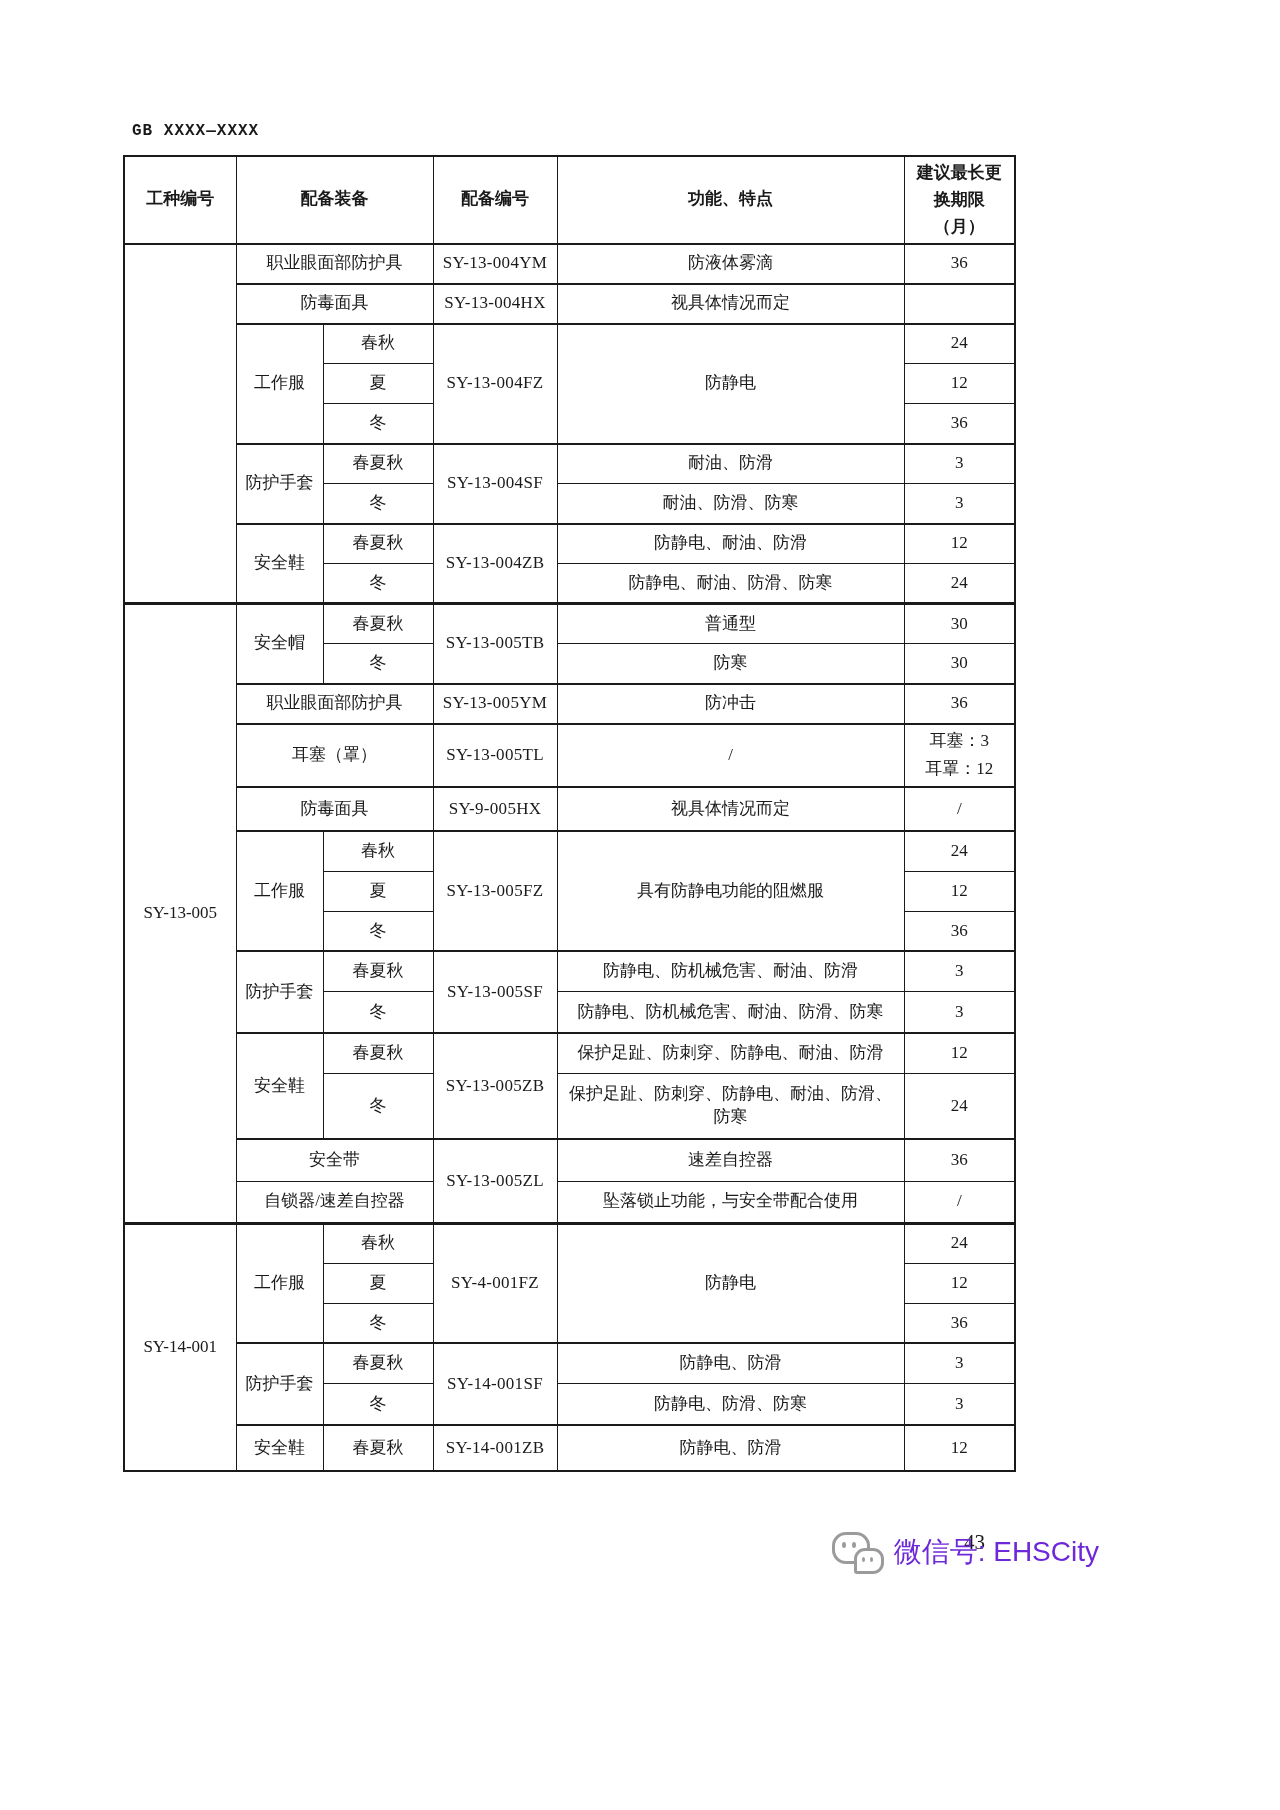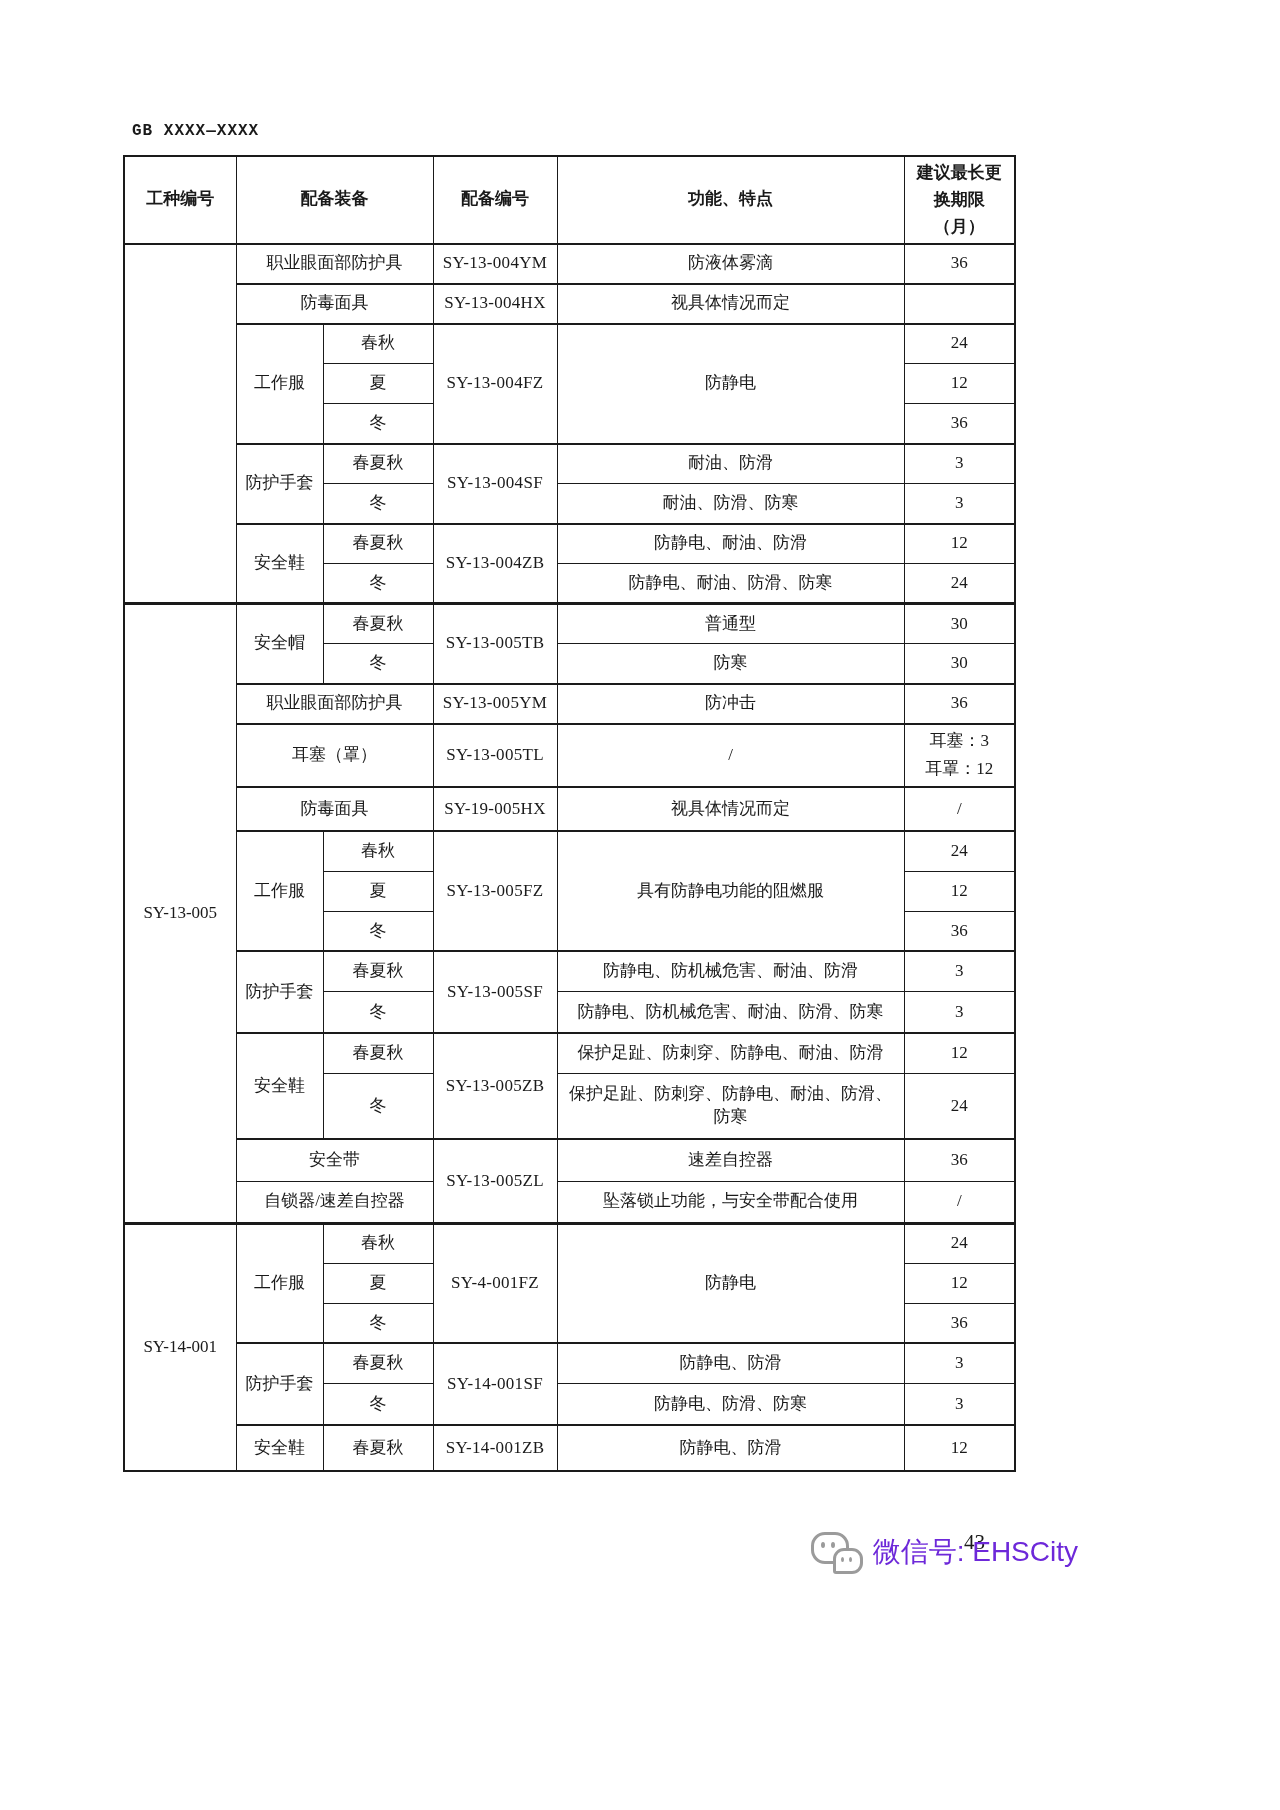--- a/index.html
+++ b/index.html
@@ -11,6 +11,7 @@
     font-family:"Liberation Serif","DejaVu Serif",serif;
     color:#1a1a1a;
     overflow:hidden;
+    padding-left:21px;
   }
   .doc-code{
     position:absolute;

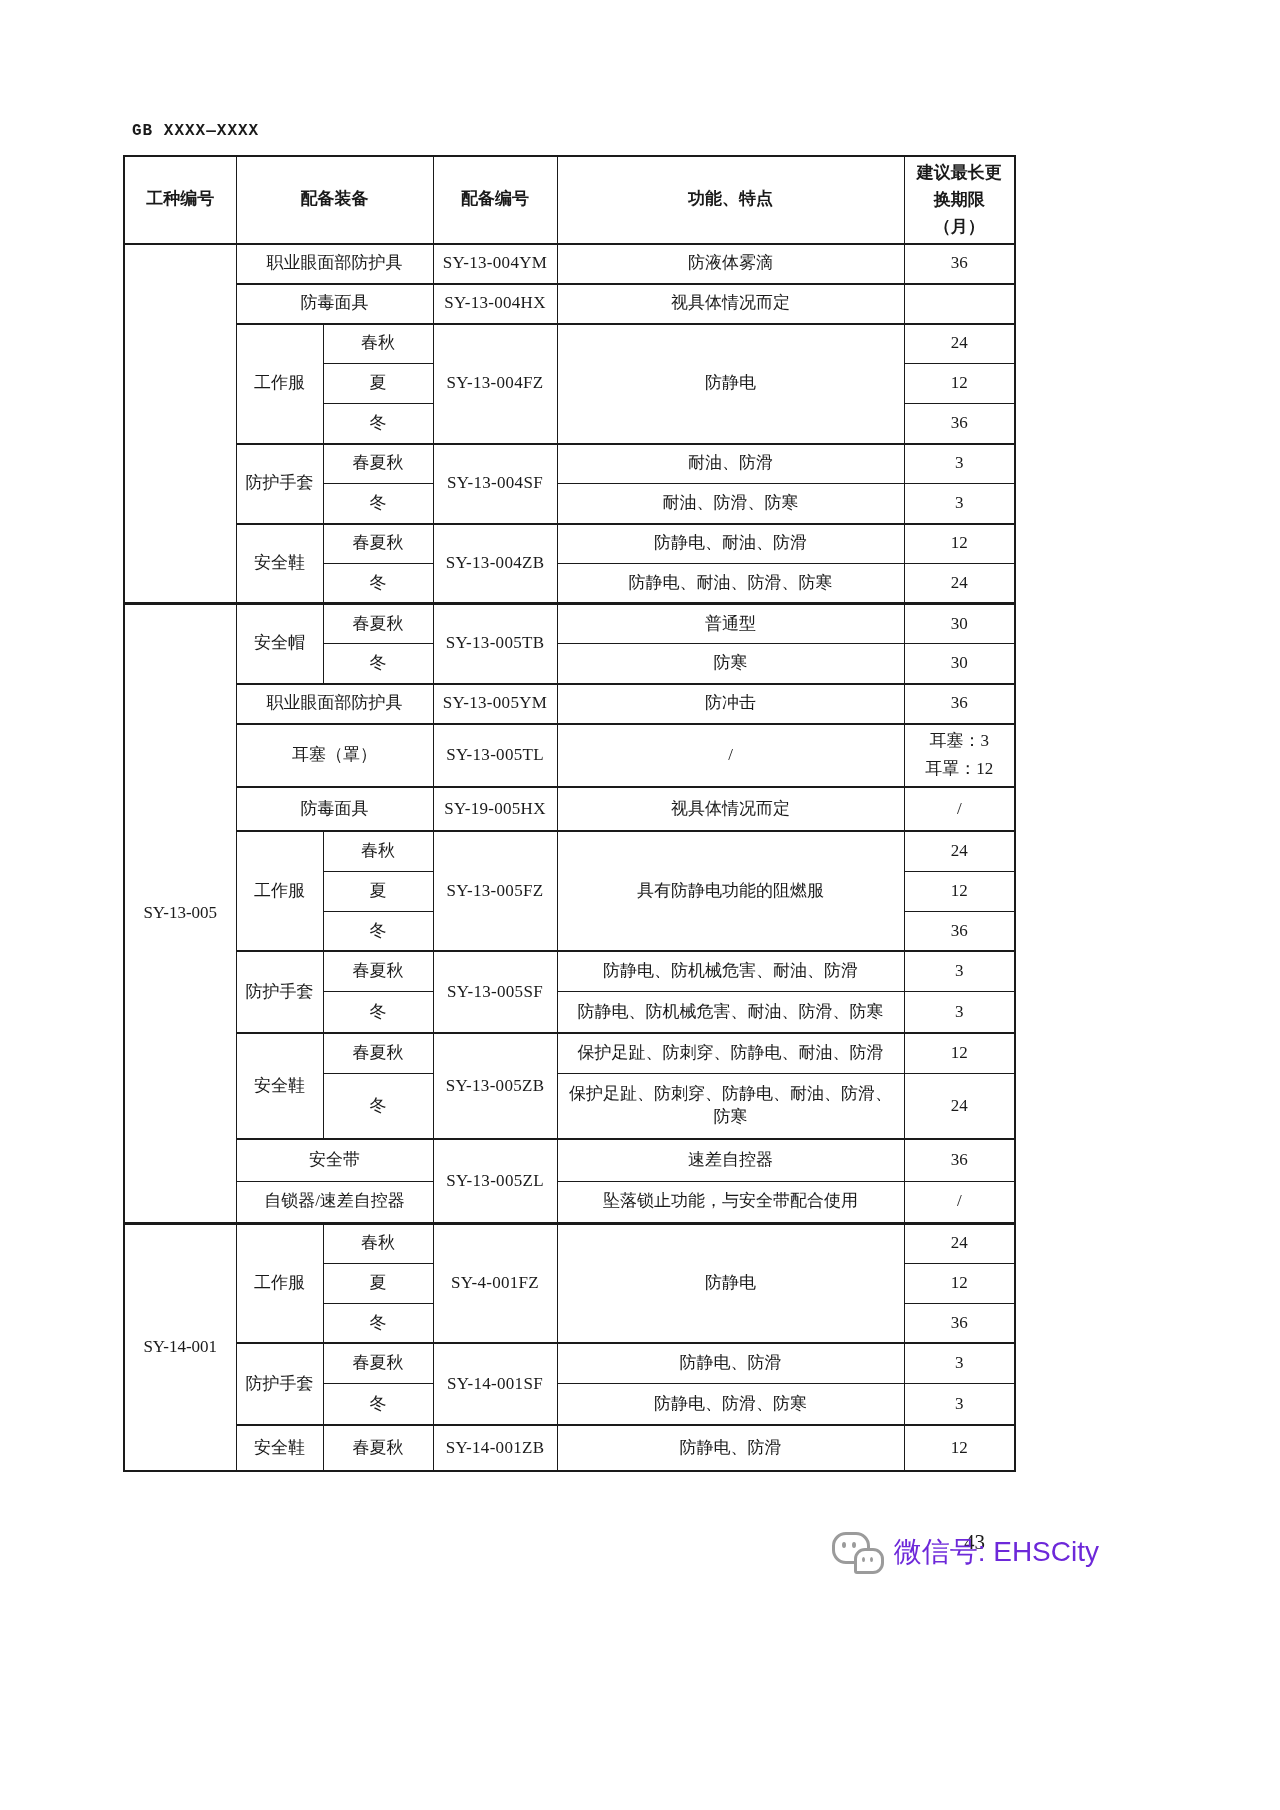--- a/index.html
+++ b/index.html
@@ -234,7 +234,7 @@
     </tr>
     <tr class="g h44">
       <td class="eq" colspan="2">防毒面具</td>
-      <td class="cd">SY-19-005HX</td>
+      <td class="cd">SY-9-005HX</td>
       <td class="f">视具体情况而定</td>
       <td class="m">/</td>
     </tr>

